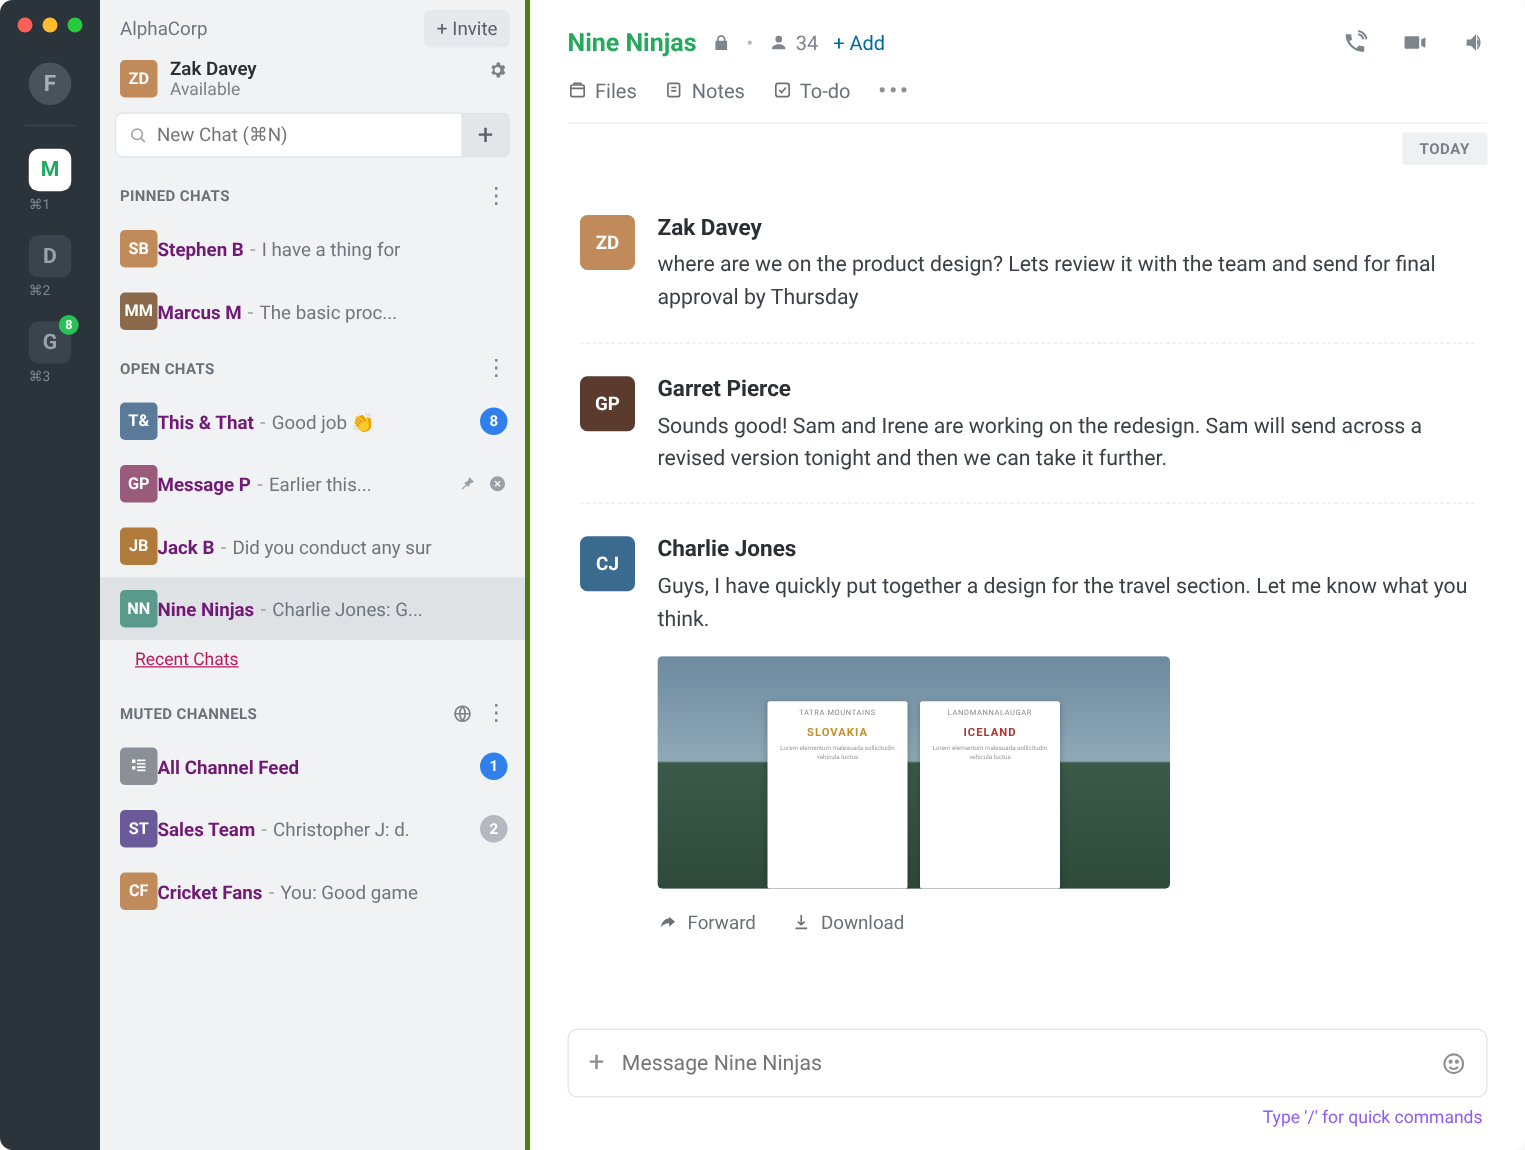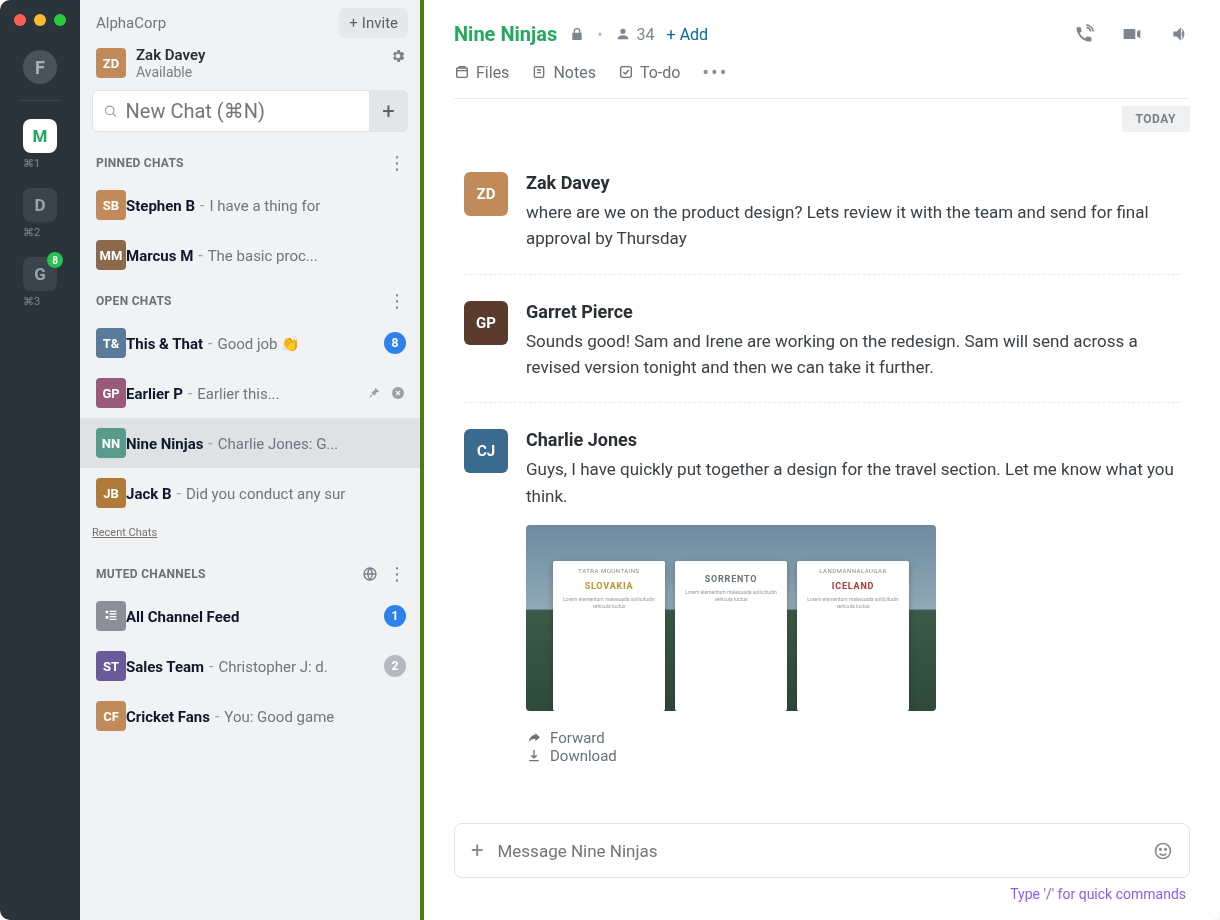--- a/index.html
+++ b/index.html
@@ -31,7 +31,7 @@
 .ustatus { font-size:14px; color:#7a8188; }
 .search-row { padding:0 12px 10px; display:flex; gap:0; }
 .search-row .sbox { flex:1; background:#fff; border:1px solid #dfe3e7; border-radius:6px 0 0 6px; padding:8px 10px; display:flex; align-items:center; gap:8px; color:#9aa0a6;}
-.search-row input { border:none; outline:none; font-size:20px; color:#be185d; width:100%; }
+.search-row input { border:none; outline:none; font-size:15px; color:#be185d; width:100%; }
 .search-row .plus { width:38px; background:#e3e6e9; border:1px solid #dfe3e7; border-left:none; border-radius:0 6px 6px 0; display:flex; align-items:center; justify-content:center; color:#5a6068; font-size:22px; cursor:pointer;}
 .section-hdr { display:flex; align-items:center; justify-content:space-between; padding:12px 14px 8px 16px; }
 .section-hdr .lbl { font-size:12px; letter-spacing:.3px; font-weight:700; color:#6a7177; }

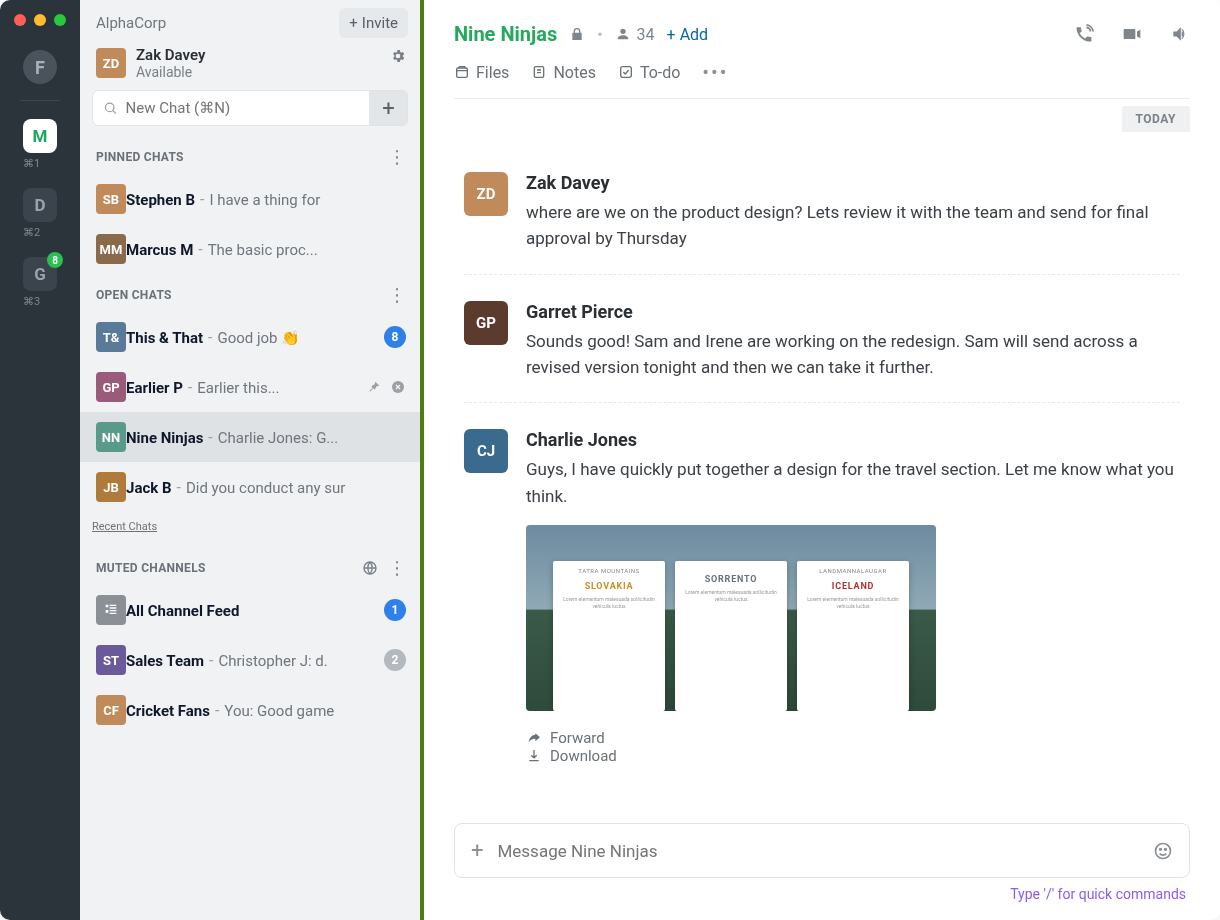--- a/index.html
+++ b/index.html
@@ -40,7 +40,7 @@
 .chat-item { display:flex; align-items:center; padding:10px 14px 10px 16px; cursor:pointer; position:relative;}
 .chat-item.active { background:#dfe2e5; }
 .chat-item .txt { flex:1; min-width:0; overflow:hidden; white-space:nowrap; text-overflow:ellipsis; }
-.chat-item .name { font-weight:700; color:#0f172a; font-size:15px; }
+.chat-item .name { font-weight:700; color:#701a75; font-size:15px; }
 .chat-item .preview { color:#6f767d; font-size:15px; }
 .chat-item .sep { color:#9aa0a6; margin:0 1px; }
 .chat-item .icons { display:flex; gap:8px; align-items:center; flex:0 0 auto;}

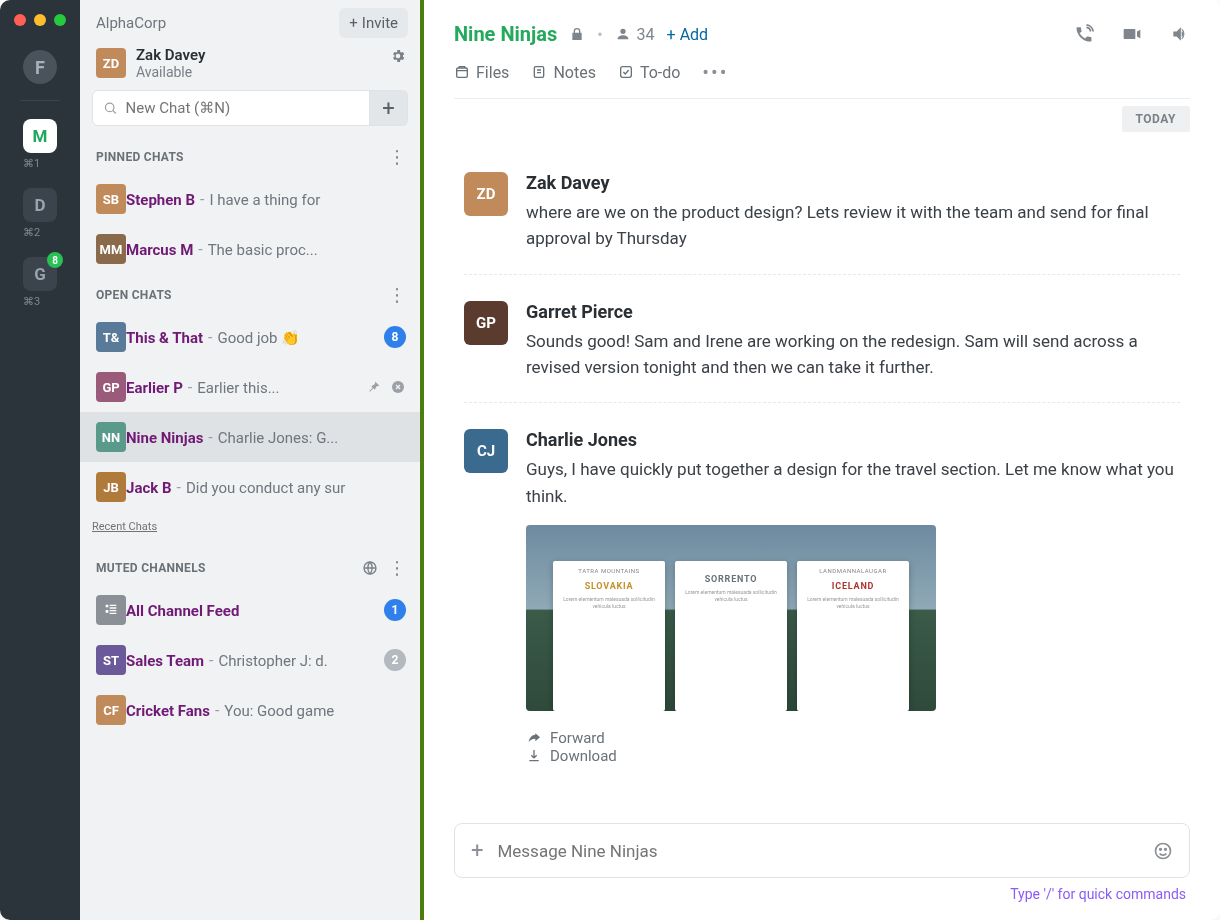--- a/index.html
+++ b/index.html
@@ -177,7 +177,7 @@
         </div>
         <div class="chat-item">
           <div class="avatar" style="background: rgb(154, 90, 122);">GP</div>
-          <div class="txt"><span class="name">Earlier P</span><span class="sep"> - </span><span class="preview">Earlier this...</span></div>
+          <div class="txt"><span class="name">Message P</span><span class="sep"> - </span><span class="preview">Earlier this...</span></div>
           <div class="icons">
             <span class="pin-ic">
               <svg class="ico" viewBox="0 0 24 24" fill="currentColor">

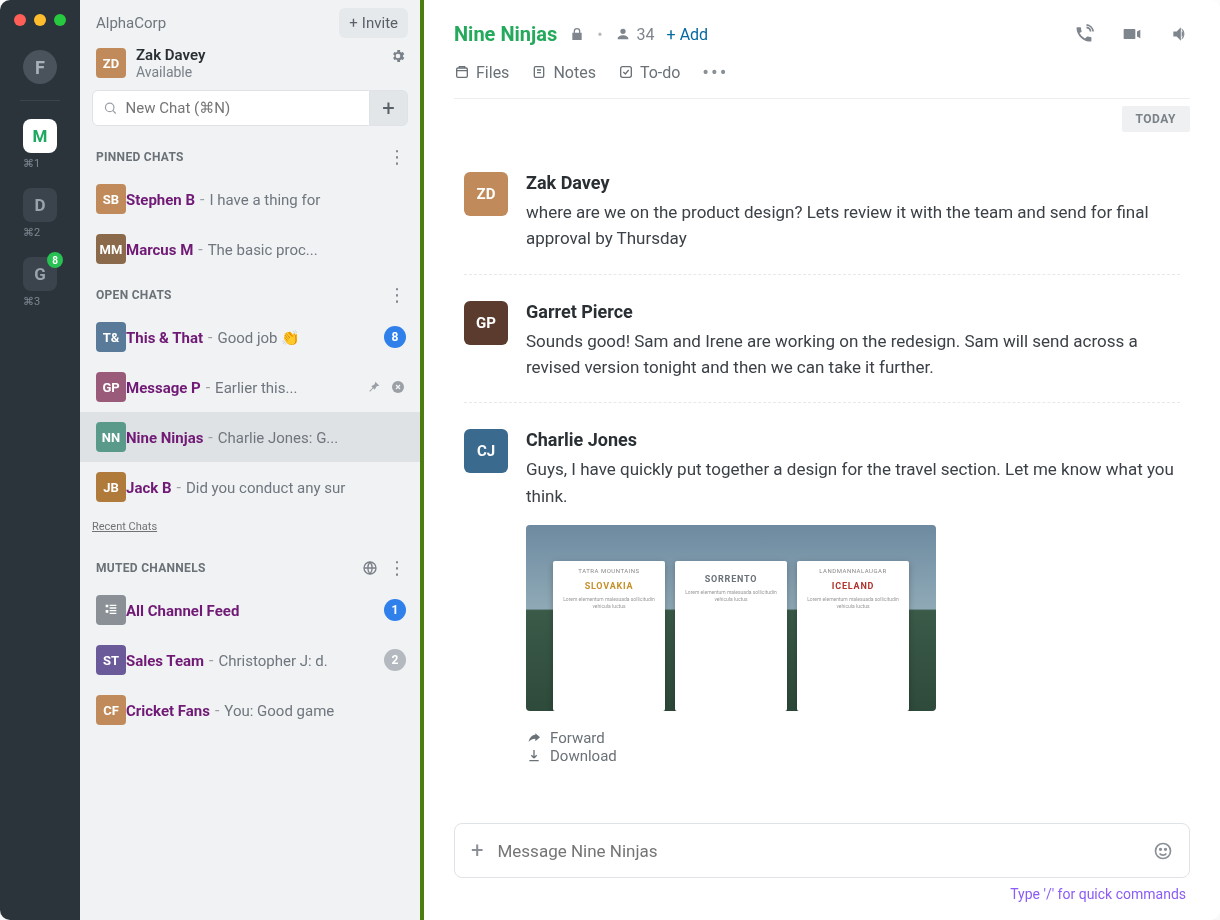--- a/index.html
+++ b/index.html
@@ -192,14 +192,14 @@
             </span>
           </div>
         </div>
+        <div class="chat-item">
+          <div class="avatar" style="background: rgb(176, 122, 58);">JB</div>
+          <div class="txt"><span class="name">Jack B</span><span class="sep"> - </span><span class="preview">Did you conduct any sur</span></div>
+          <div class="icons"></div>
+        </div>
         <div class="chat-item active">
           <div class="avatar" style="background: rgb(90, 154, 138);">NN</div>
           <div class="txt"><span class="name">Nine Ninjas</span><span class="sep"> - </span><span class="preview">Charlie Jones: G...</span></div>
-          <div class="icons"></div>
-        </div>
-        <div class="chat-item">
-          <div class="avatar" style="background: rgb(176, 122, 58);">JB</div>
-          <div class="txt"><span class="name">Jack B</span><span class="sep"> - </span><span class="preview">Did you conduct any sur</span></div>
           <div class="icons"></div>
         </div>
       </div>

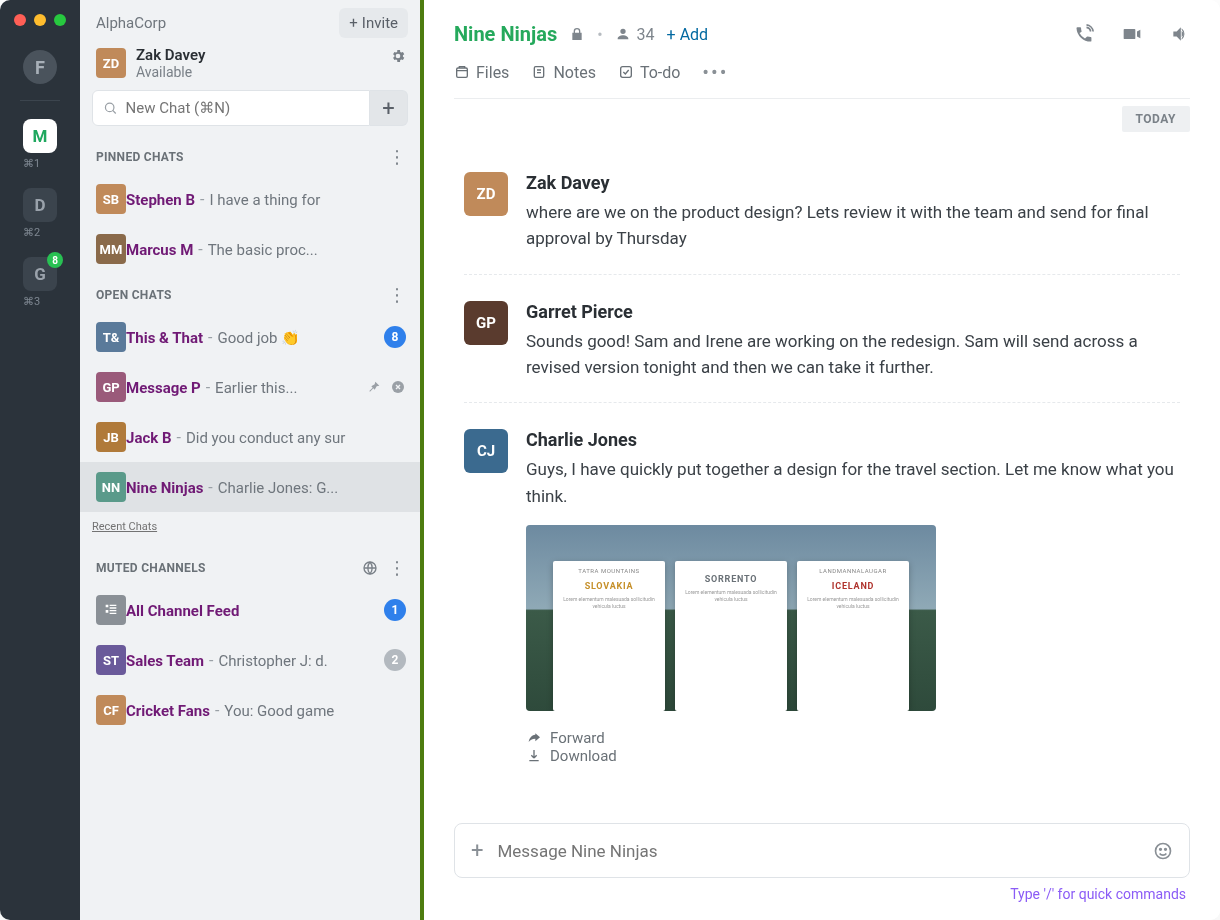--- a/index.html
+++ b/index.html
@@ -48,7 +48,7 @@
 .pill.blue { background:#2f80eb; }
 .pill.grey { background:#b3b9bf; color:#fff;}
 .pin-ic, .close-ic { color:#9aa0a6; cursor:pointer; }
-.recent { padding:8px 12px 14px; font-size:11px; color:#737373; text-decoration:underline; cursor:pointer;}
+.recent { padding:8px 28px 14px; font-size:14px; color:#be185d; text-decoration:underline; cursor:pointer;}
 
 
 .main { flex:1; display:flex; flex-direction:column; background:#fff; }

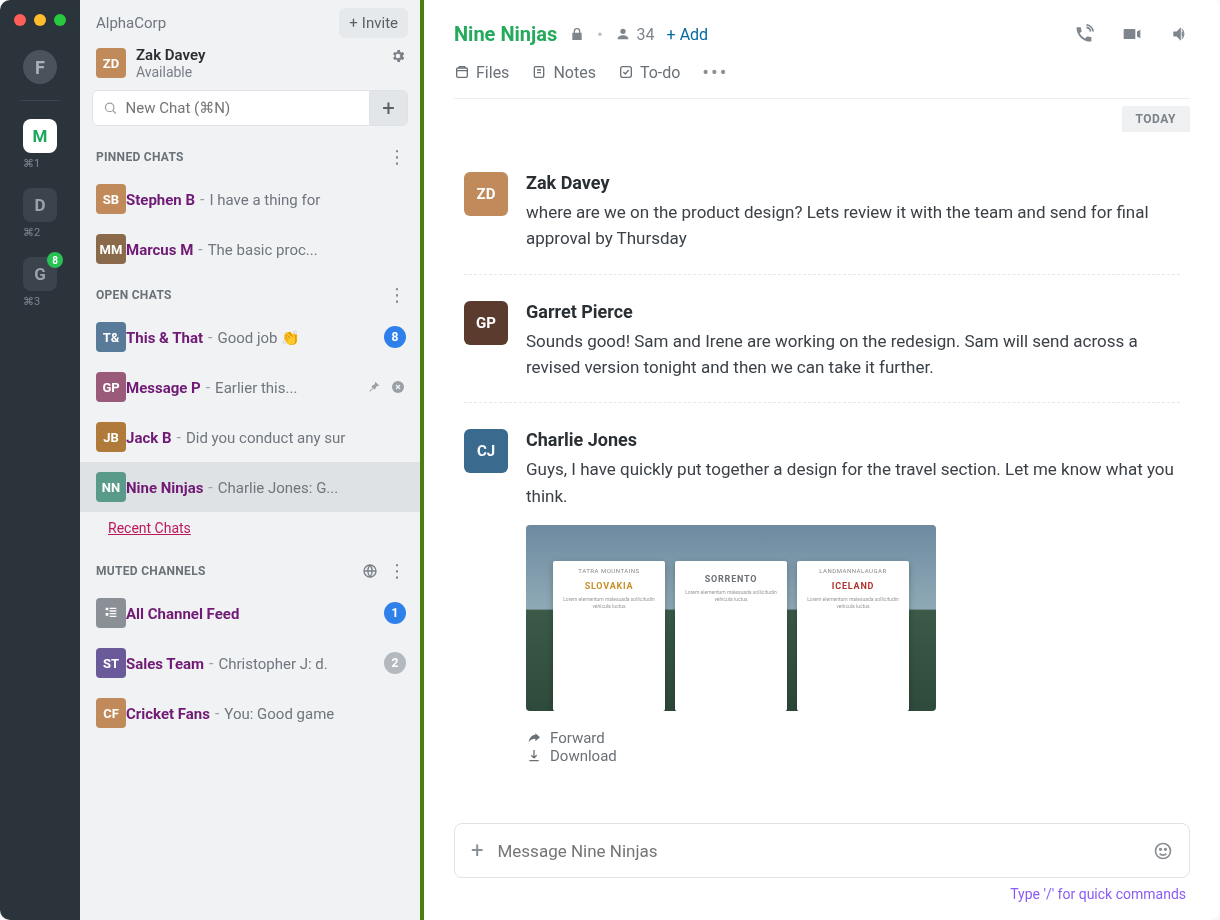--- a/index.html
+++ b/index.html
@@ -337,10 +337,6 @@
                   <div class="cap"><small>TATRA MOUNTAINS</small><b style="color:#c6902a">SLOVAKIA</b><p>Lorem elementum malesuada sollicitudin vehicula luctus</p></div>
                 </div>
                 <div class="card">
-                  <div class="ph" style="background: linear-gradient(rgb(159, 185, 192), rgb(185, 162, 122) 55%, rgb(78, 106, 61));"></div>
-                  <div class="cap"><small></small><b style="color:#6a7177">SORRENTO</b><p>Lorem elementum malesuada sollicitudin vehicula luctus</p></div>
-                </div>
-                <div class="card">
                   <div class="ph" style="background: linear-gradient(rgb(207, 217, 223), rgb(154, 138, 110) 55%, rgb(91, 74, 58));"></div>
                   <div class="cap"><small>LANDMANNALAUGAR</small><b style="color:#b0342e">ICELAND</b><p>Lorem elementum malesuada sollicitudin vehicula luctus</p></div>
                 </div>

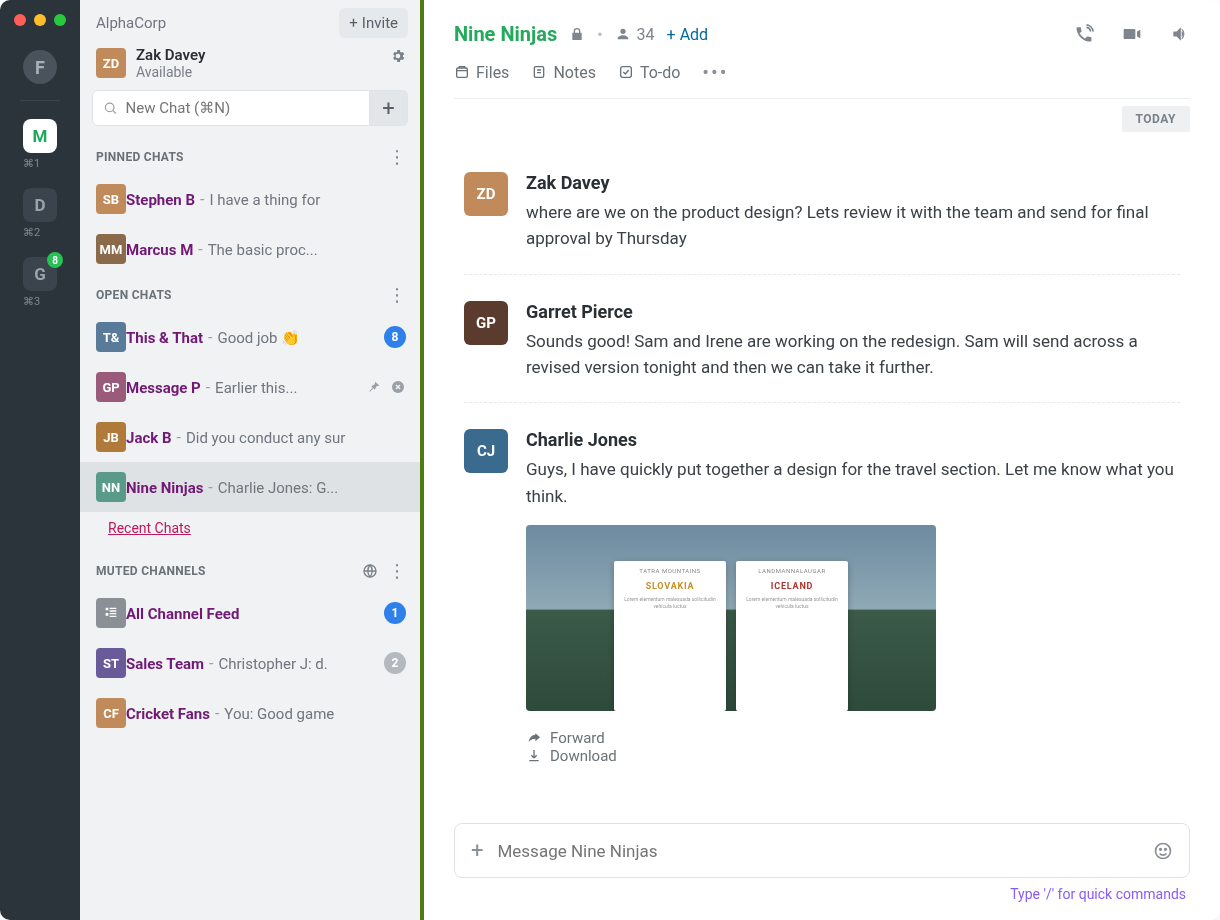--- a/index.html
+++ b/index.html
@@ -79,7 +79,7 @@
 .card .cap small { display:block; font-size:6px; color:#888; letter-spacing:.5px;}
 .card .cap b { font-size:9px; letter-spacing:.8px;}
 .card .cap p { font-size:5px; color:#999; margin-top:3px; line-height:1.3;}
-.actions { display:flex; margin-top:18px; color:#6a7177; font-size:15px;flex-direction:column;}
+.actions { display:flex; gap:28px; margin-top:18px; color:#6a7177; font-size:15px;}
 .actions .act { display:flex; gap:8px; align-items:center; cursor:pointer;}
 
 .compose { margin:0 30px 8px; border:1px solid #dfe3e7; border-radius:8px; padding:14px 16px; display:flex; align-items:center; gap:14px;}

